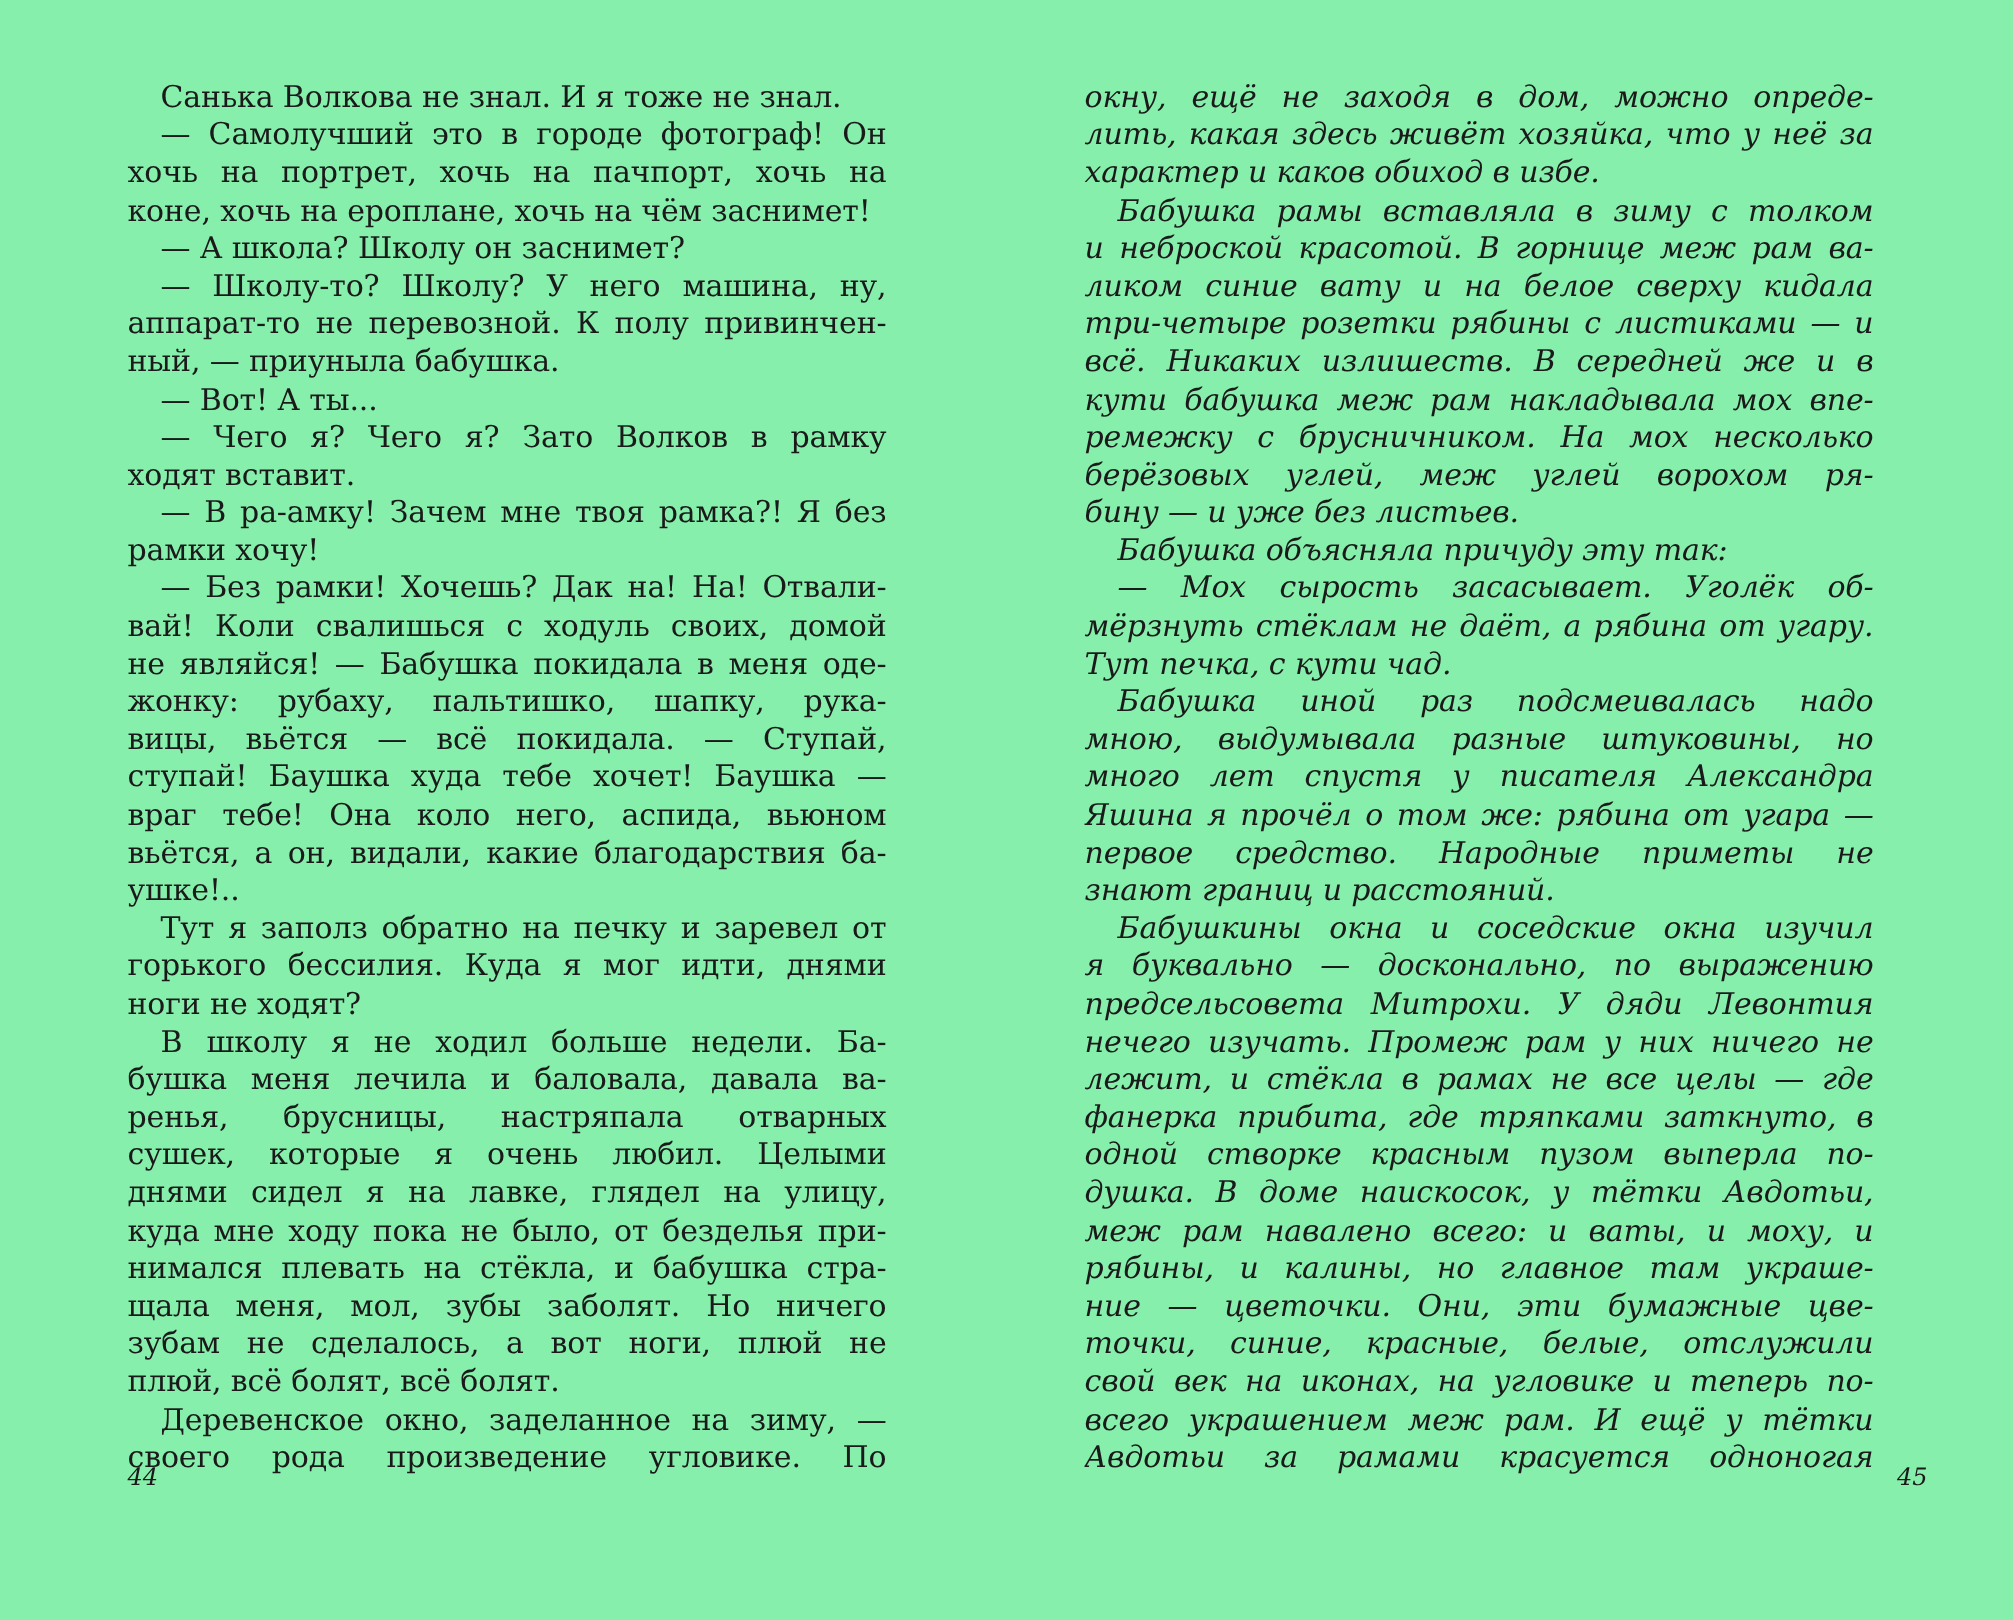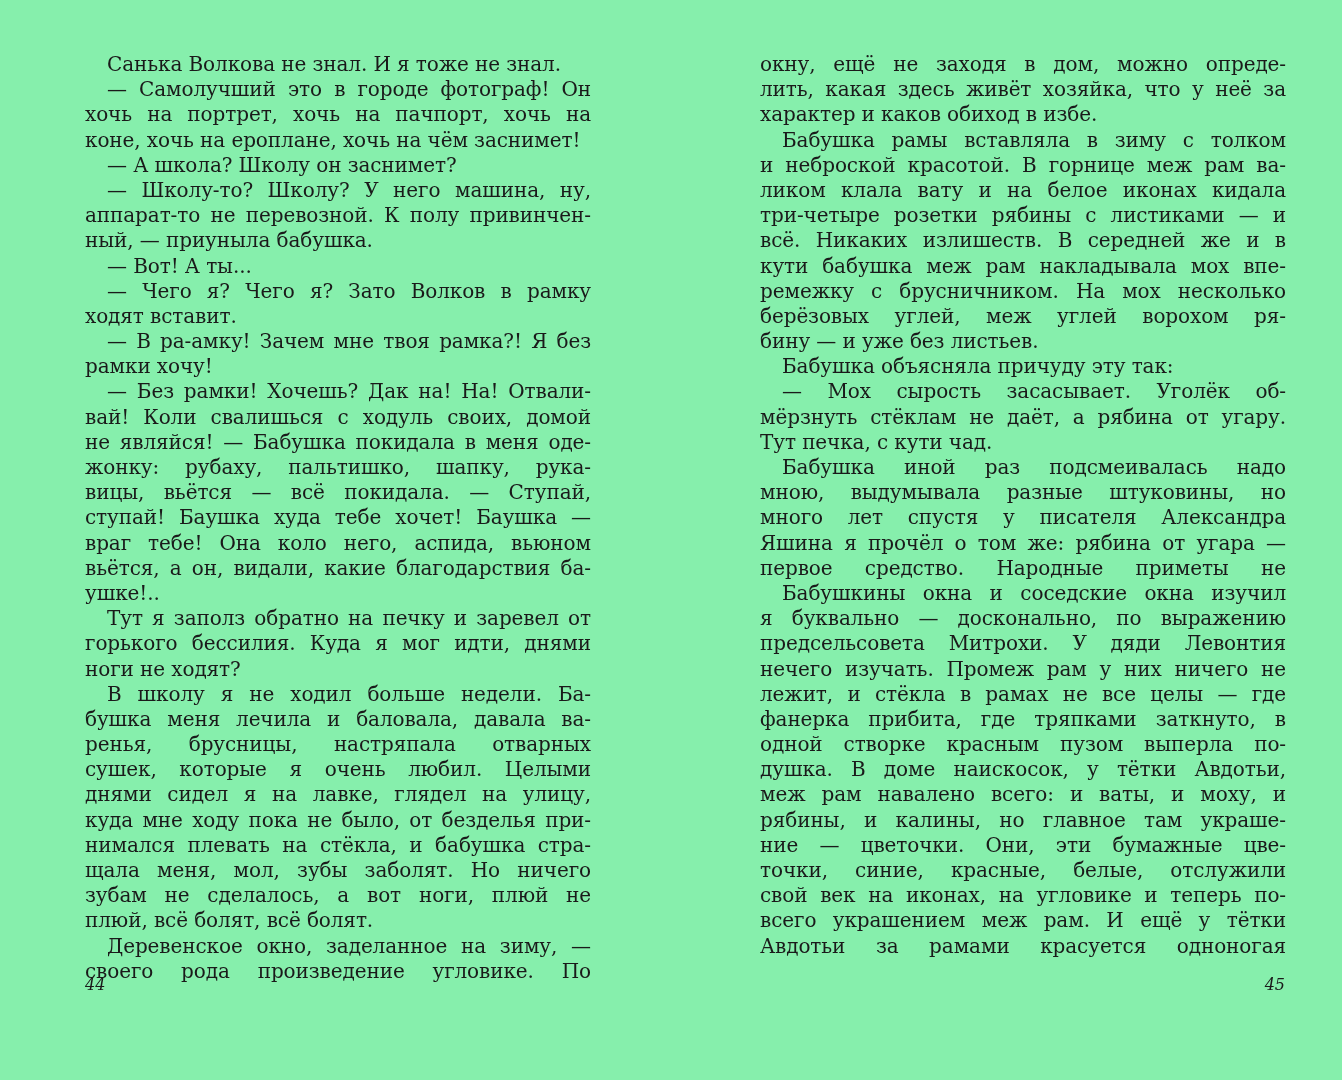--- a/index.html
+++ b/index.html
@@ -24,7 +24,7 @@
     letter-spacing: -0.1px;
   }
   .page-text.left  { left: 85px;  width: 506px; }
-  .page-text.right { left: 760px; width: 526px; }
+  .page-text.right { left: 723px; width: 526px; font-style: italic; }
   .line {
     height: 25.2px;
     overflow: hidden;

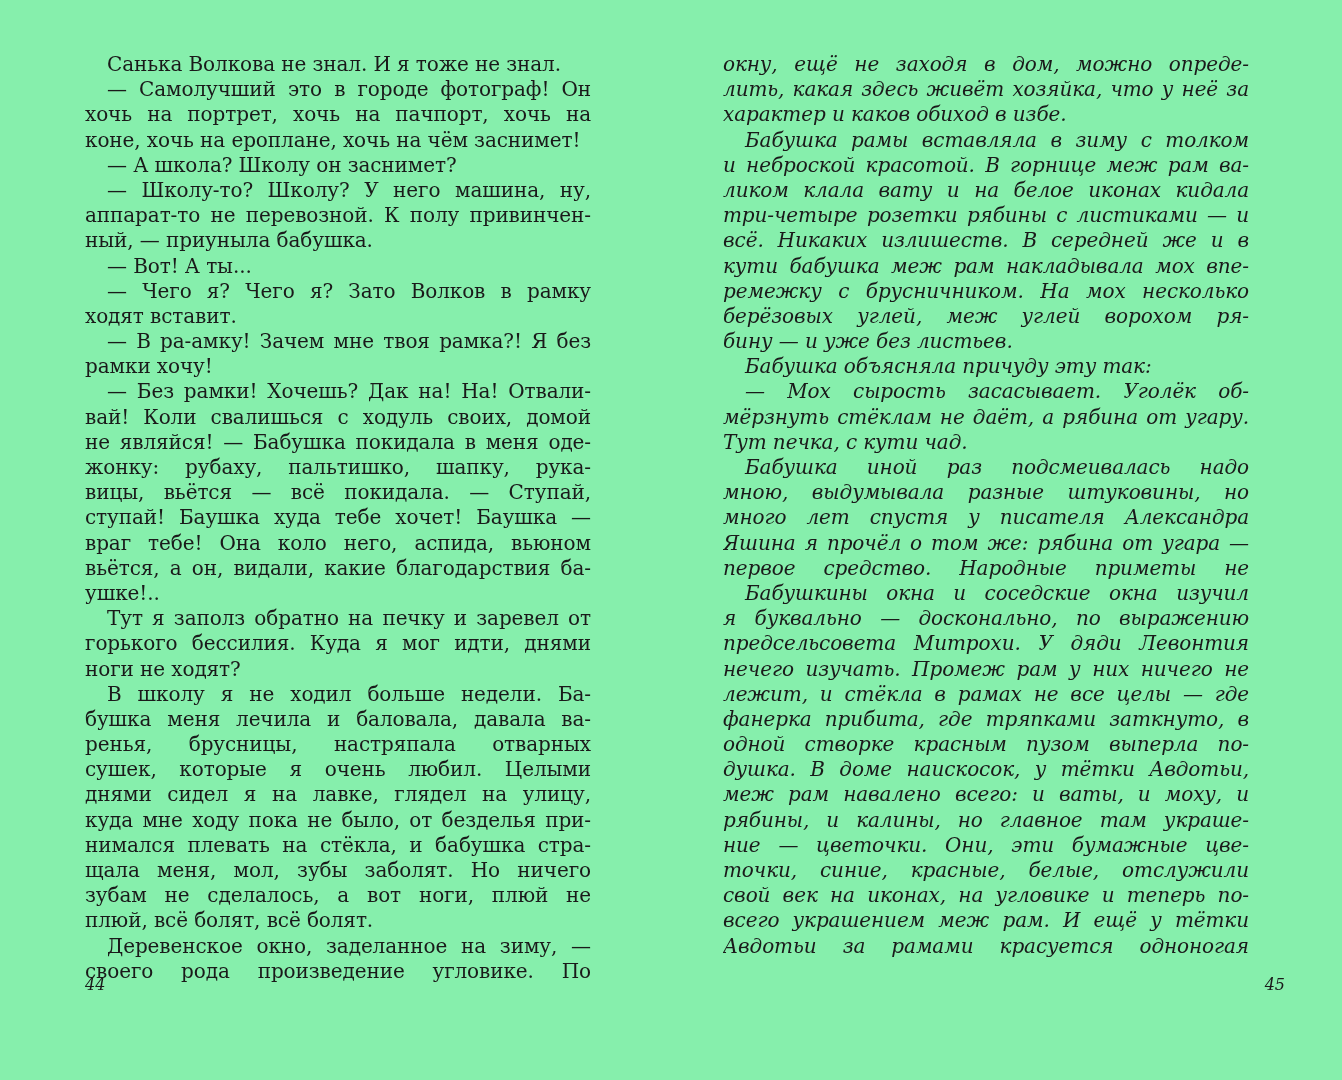--- a/index.html
+++ b/index.html
@@ -98,7 +98,7 @@
       <div class="line end">характер и каков обиход в избе.</div>
       <div class="line indent">Бабушка рамы вставляла в зиму с толком</div>
       <div class="line">и неброской красотой. В горнице меж рам ва-</div>
-      <div class="line">ликом клала вату и на белое иконах кидала</div>
+      <div class="line">ликом синие вату и на белое сверху кидала</div>
       <div class="line">три-четыре розетки рябины с листиками — и</div>
       <div class="line">всё. Никаких излишеств. В середней же и в</div>
       <div class="line">кути бабушка меж рам накладывала мох впе-</div>

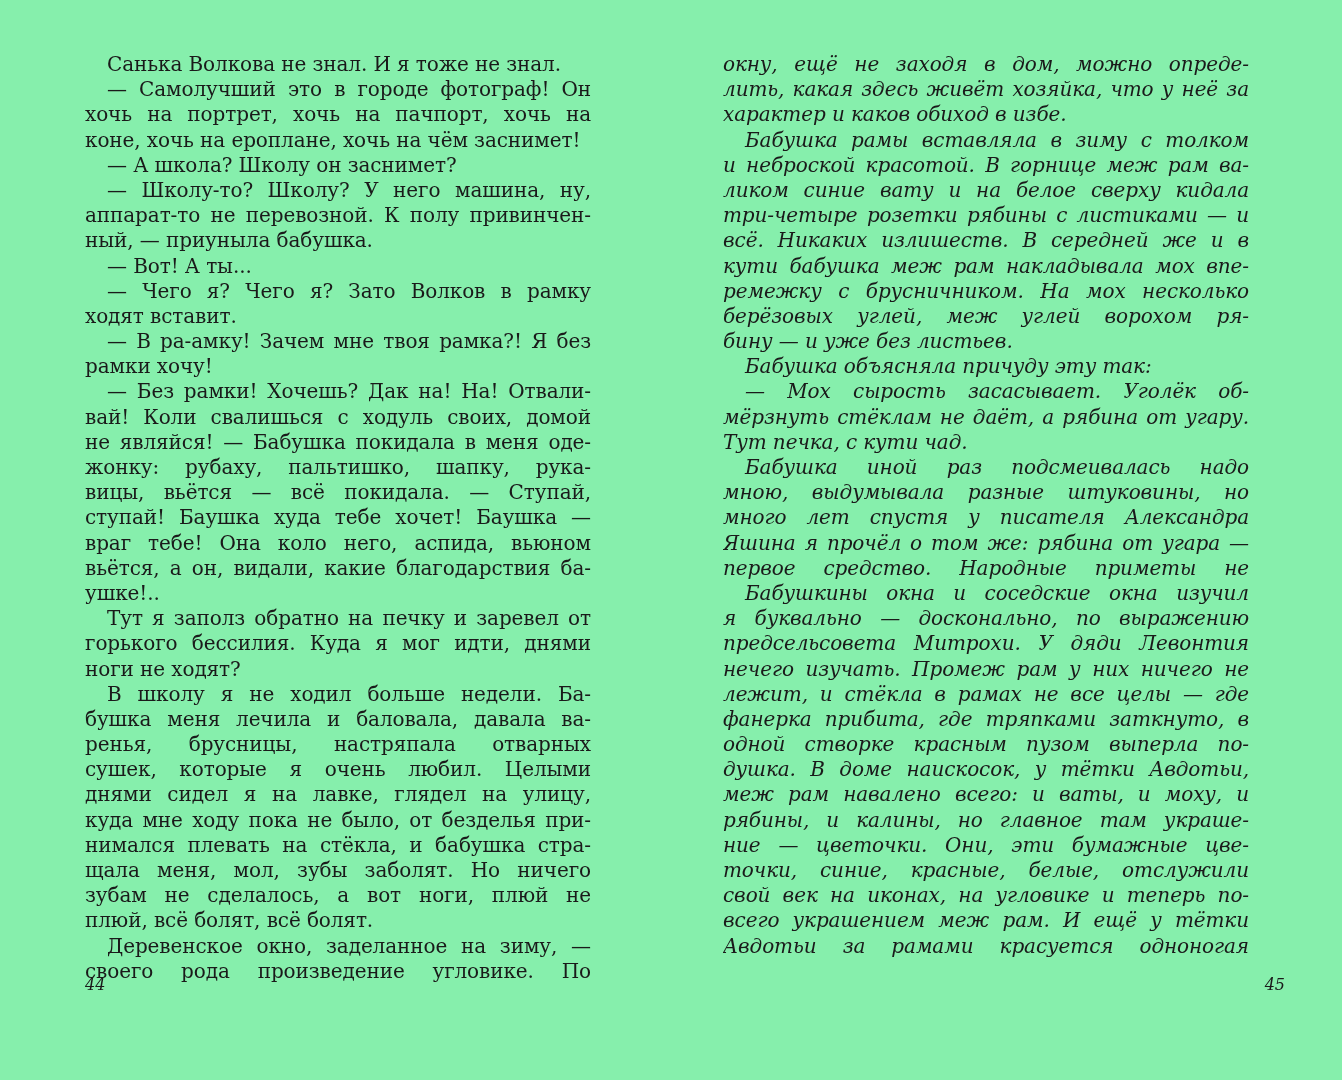--- a/index.html
+++ b/index.html
@@ -114,6 +114,7 @@
       <div class="line">много лет спустя у писателя Александра</div>
       <div class="line">Яшина я прочёл о том же: рябина от угара —</div>
       <div class="line">первое средство. Народные приметы не</div>
+      <div class="line end">знают границ и расстояний.</div>
       <div class="line indent">Бабушкины окна и соседские окна изучил</div>
       <div class="line">я буквально — досконально, по выражению</div>
       <div class="line">предсельсовета Митрохи. У дяди Левонтия</div>

